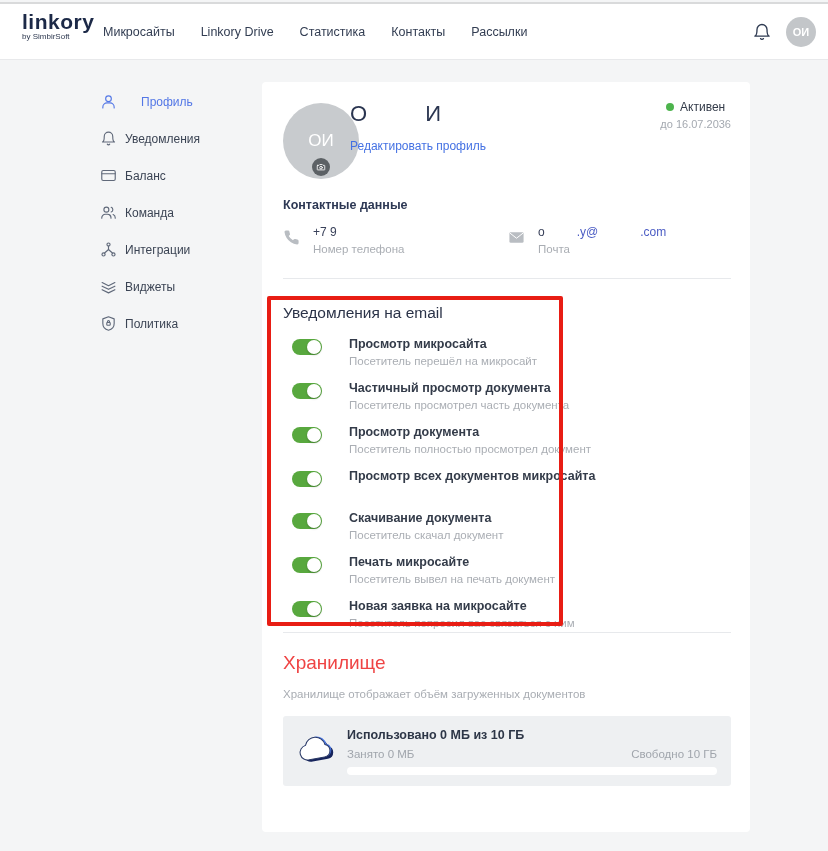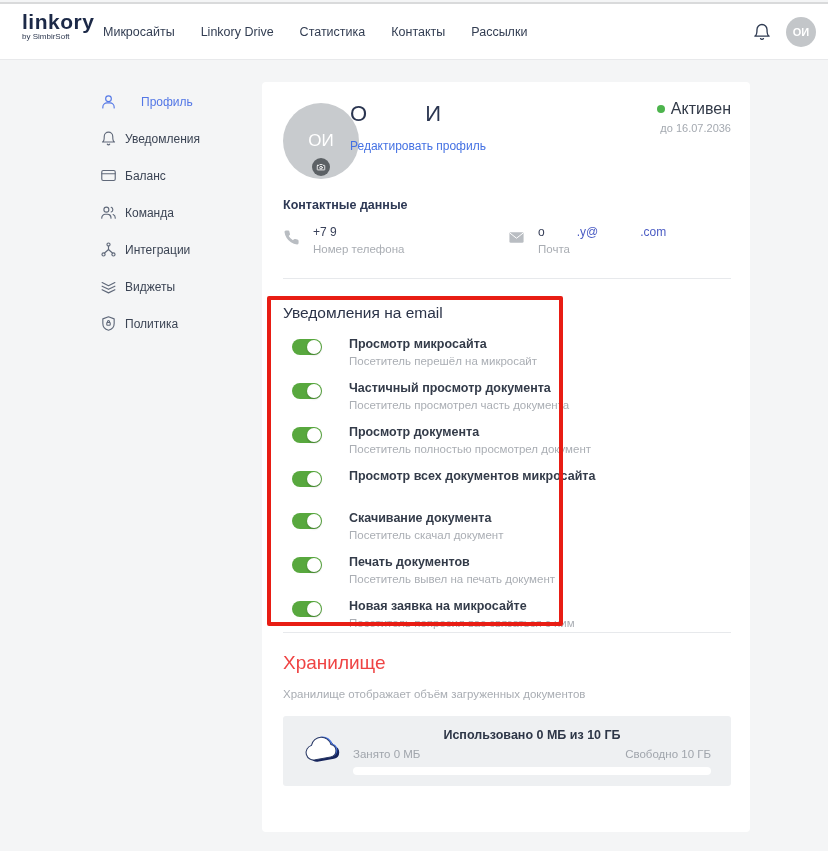--- a/index.html
+++ b/index.html
@@ -60,7 +60,7 @@
   .name-row { display:flex; gap:58px; font-size:22px; color:#2a3550; line-height:28px; }
   .edit-link { margin-top:11px; font-size:12px; color:#4471e3; cursor:pointer; }
   .status-block { position:absolute; right:19px; top:18px; text-align:right; }
-  .status-row { display:flex; align-items:center; justify-content:center; gap:6px; font-size:16px; color:#333b49; }
+  .status-row { display:flex; align-items:center; justify-content:center; gap:6px; font-size:12px; color:#333b49; }
   .status-dot { width:8px; height:8px; border-radius:50%; background:#4db44d; }
   .status-until { margin-top:4px; font-size:11px; color:#a4a9b0; }
 

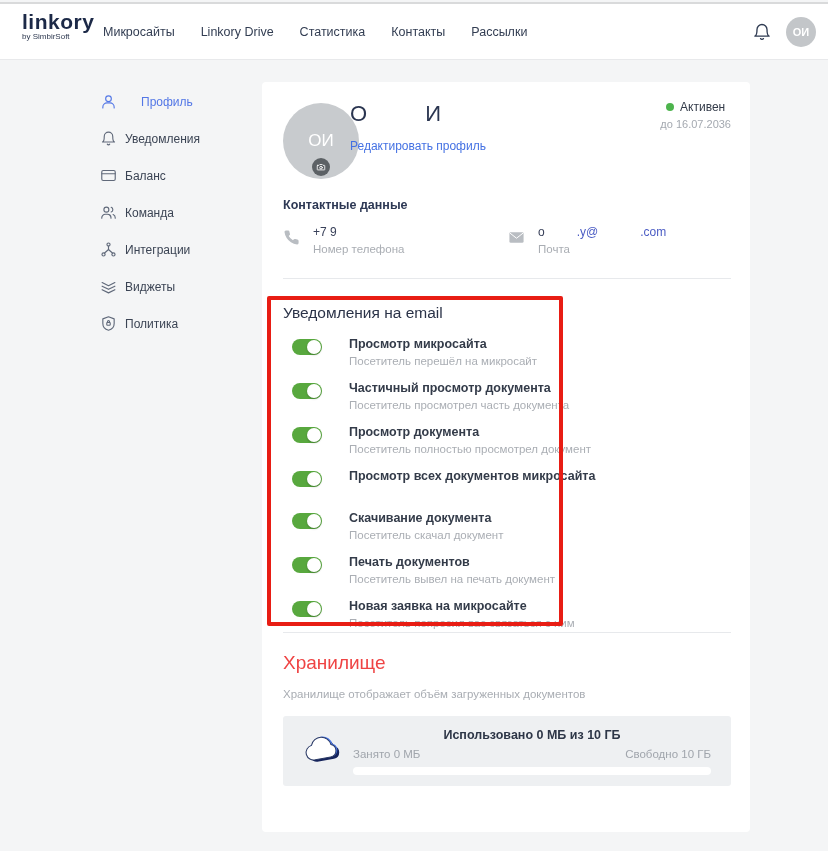--- a/index.html
+++ b/index.html
@@ -333,7 +333,7 @@
             <div class="knob"></div>
           </div>
         <div>
-          <div class="toggle-label">Печать документов</div>
+          <div class="toggle-label">Печать микросайте</div>
           <div class="toggle-desc">Посетитель вывел на печать документ</div>
         </div>
       </div>

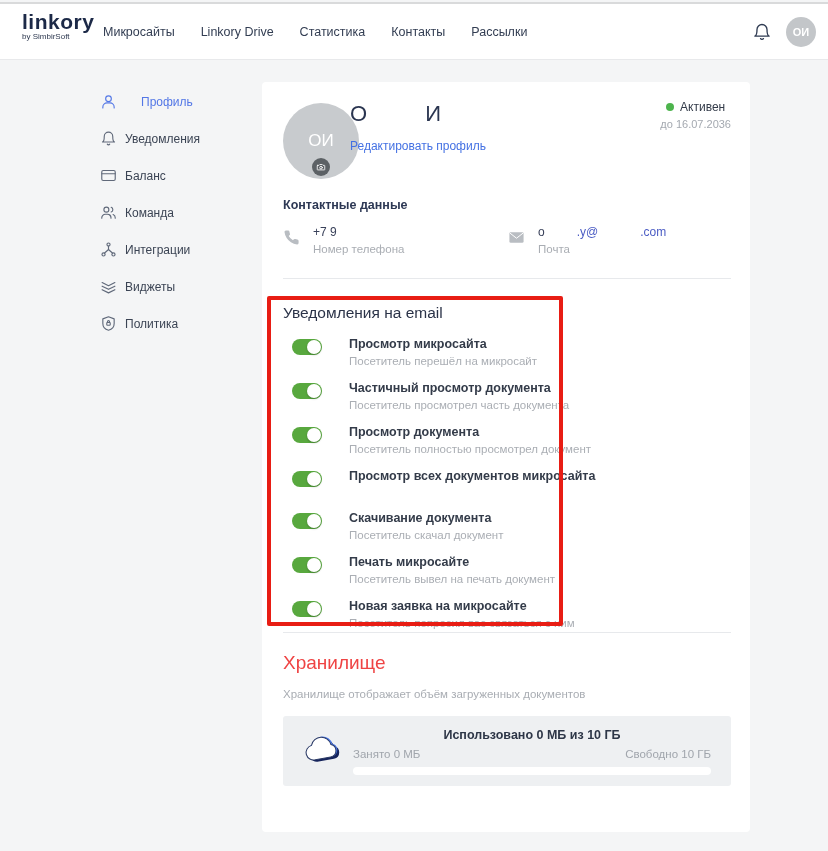--- a/index.html
+++ b/index.html
@@ -110,7 +110,7 @@
   .storage-subtitle { font-size:11.5px; color:#a9adb3; margin-top:14px; }
   .storage-card {
     margin-top:16px; height:70px; background:#eef0f2; border-radius:3px;
-    display:flex; align-items:center; padding:0 20px;text-align:center;
+    display:flex; align-items:center; padding:0 14px;
   }
   .cloud-wrap { width:40px; height:42px; flex:0 0 auto; }
   .storage-info { flex:1; margin-left:10px; }

